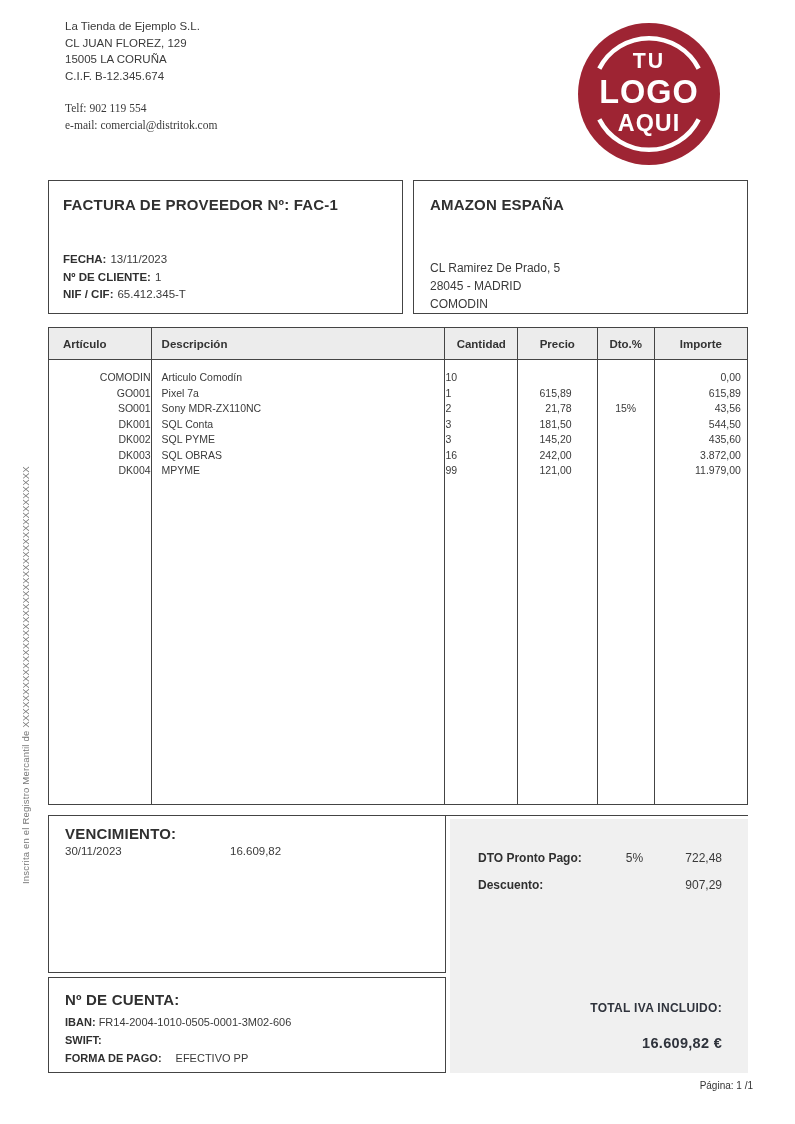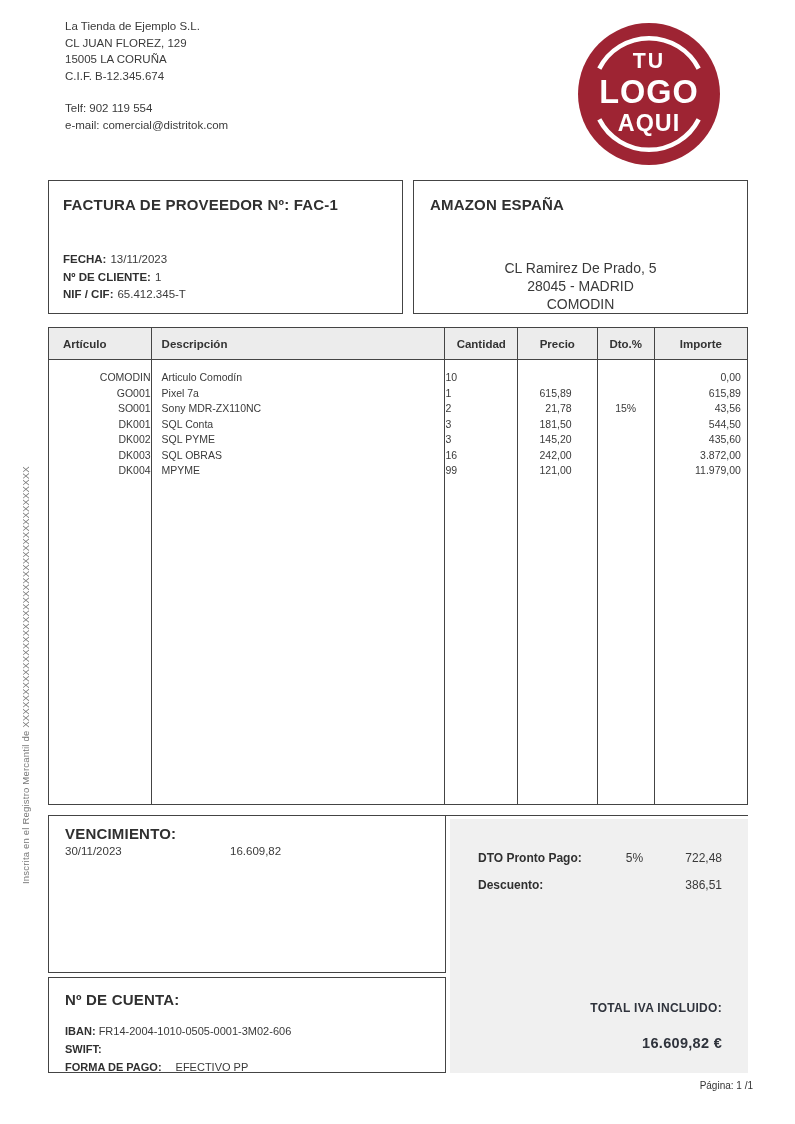--- a/index.html
+++ b/index.html
@@ -17,7 +17,7 @@
 
   
   .company{position:absolute;left:65px;top:18px;font-size:11.5px;line-height:16.5px;}
-  .company .contact{margin-top:16px;}
+  .company .contact{margin-top:16px;font-family:Liberation Serif, serif;}
 
   
   .logo{position:absolute;left:578px;top:23px;width:142px;height:142px;}

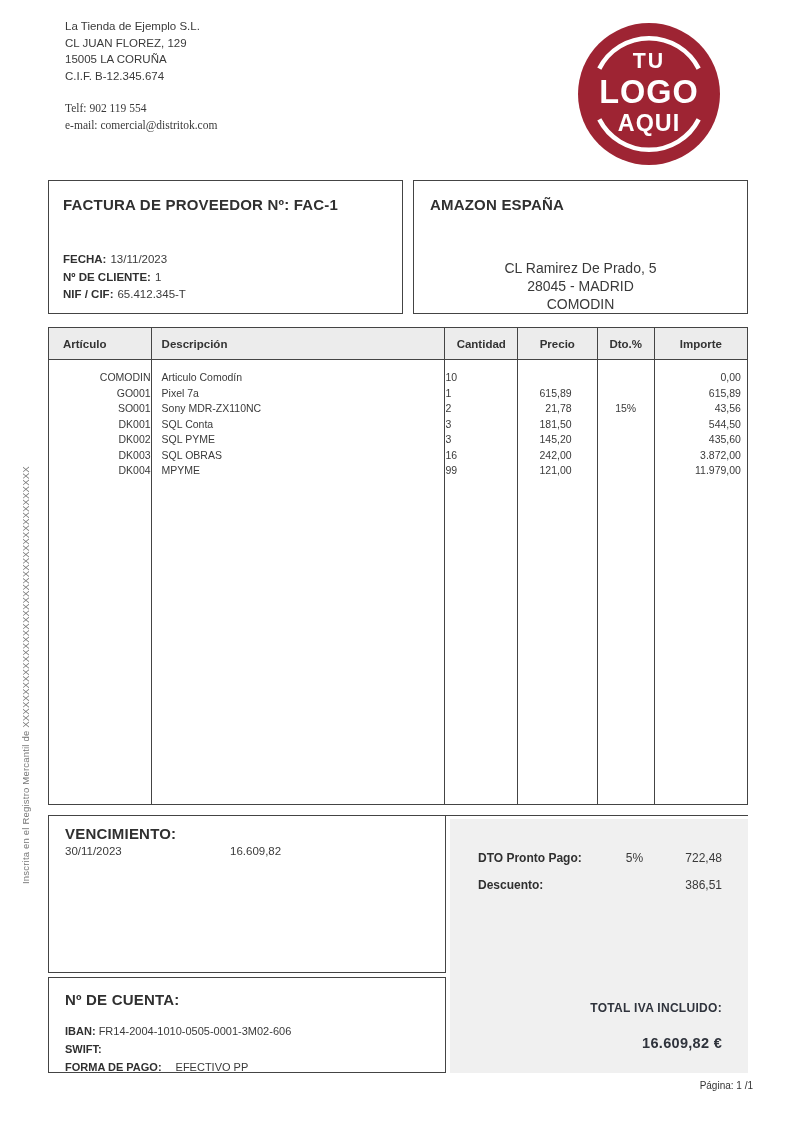--- a/index.html
+++ b/index.html
@@ -34,7 +34,7 @@
   .box-title{font-size:15px;font-weight:bold;color:var(--bold);letter-spacing:.2px;}
   .inv-fields{margin-top:38px;font-size:11.5px;line-height:17.5px;}
   .inv-fields b{color:var(--bold);}
-  .cust-addr{margin-top:46px;font-size:14px;line-height:18px;text-align:center;}
+  .cust-addr{margin-top:46px;font-size:12px;line-height:18px;}
   .lblval .val{margin-left:4px;}
 
   

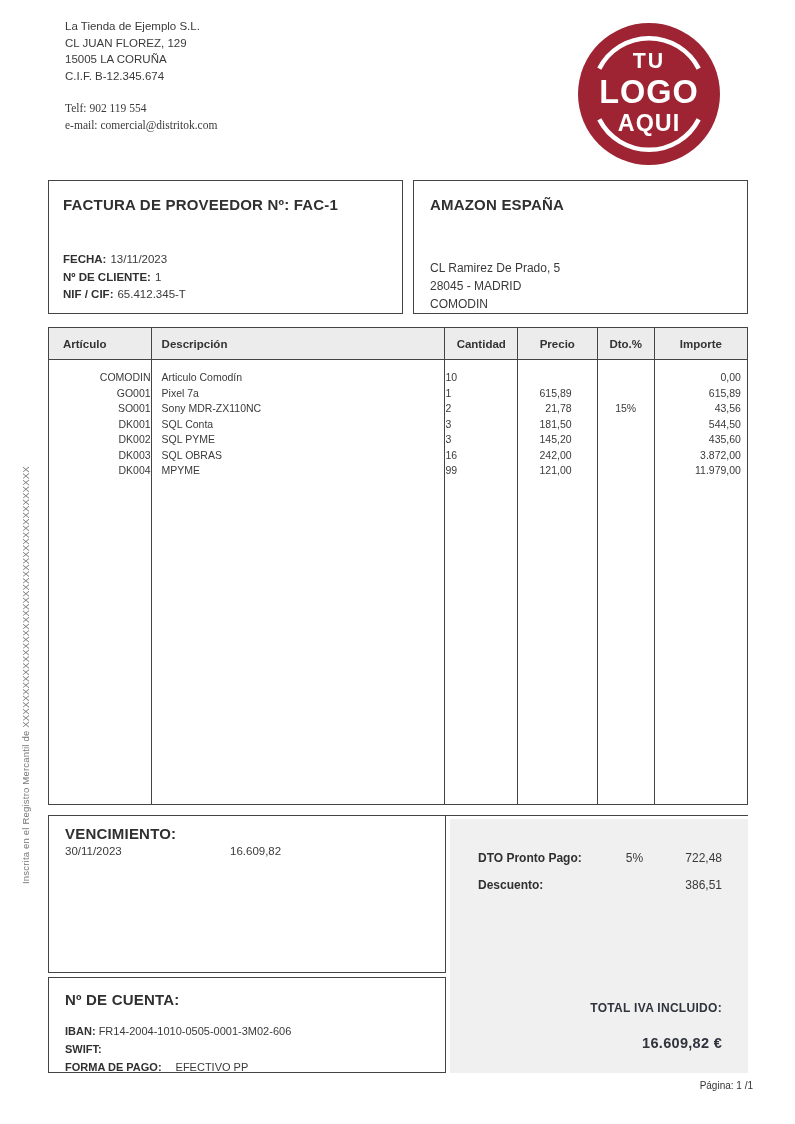--- a/index.html
+++ b/index.html
@@ -232,7 +232,7 @@
       </div>
       <div class="disc-row">
         <b>Descuento:</b>
-        <span class="disc-amt">386,51</span>
+        <span class="disc-amt">907,29</span>
       </div>
       <div class="spacer"></div>
       <div class="total-block">

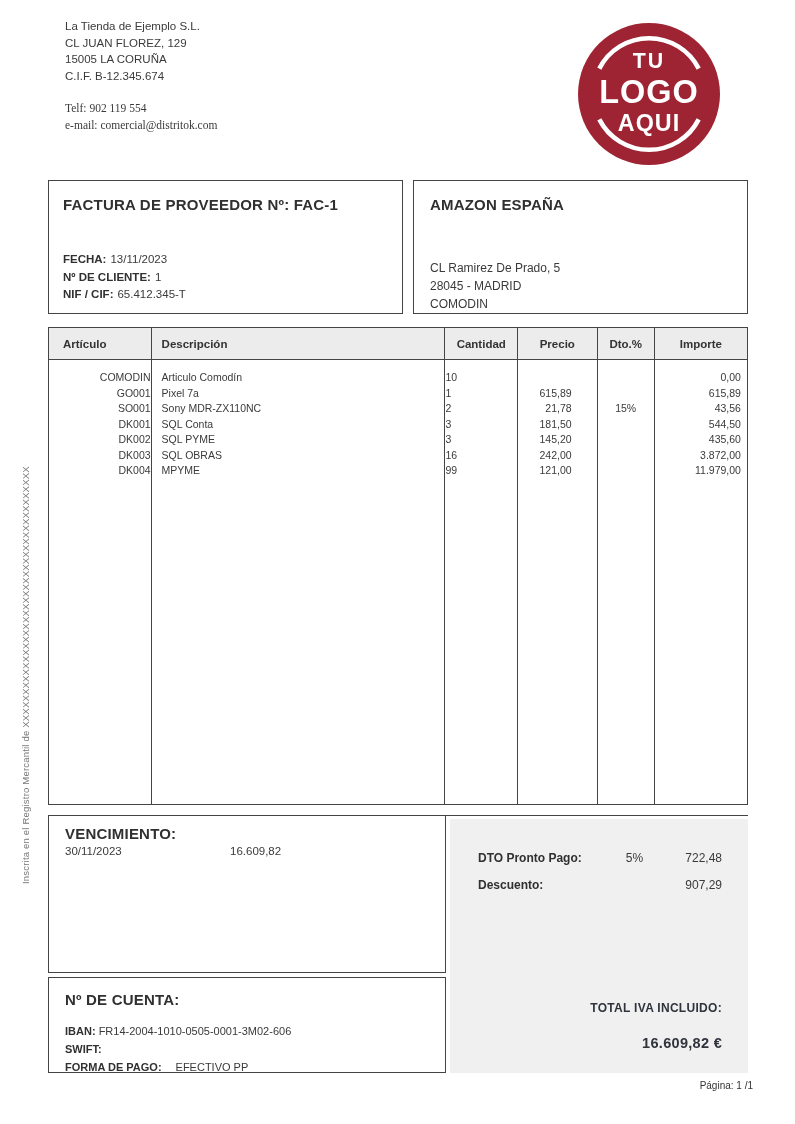--- a/index.html
+++ b/index.html
@@ -62,7 +62,7 @@
   .due-row{display:flex;font-size:11.5px;margin-top:3px;}
   .due-date{width:165px;}
   .acct-box{left:48px;top:977px;width:398px;height:96px;padding:13px 16px;}
-  .acct-lines{margin-top:14px;font-size:11px;line-height:18px;}
+  .acct-lines{margin-top:5px;font-size:11px;line-height:18px;}
   .acct-lines b{color:var(--bold);}
   .acct-pay .val{margin-left:14px;}
 

